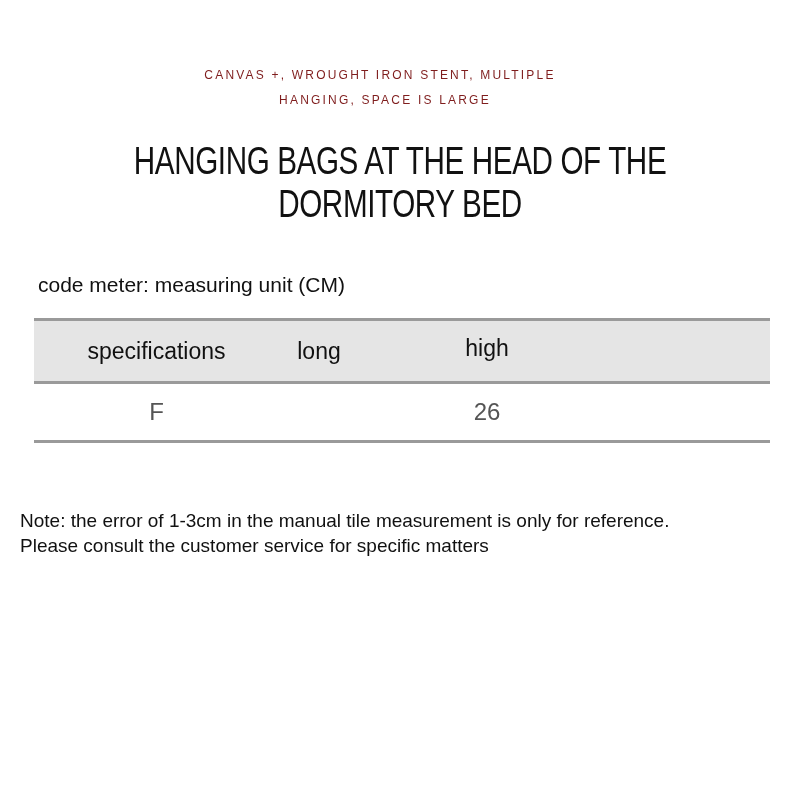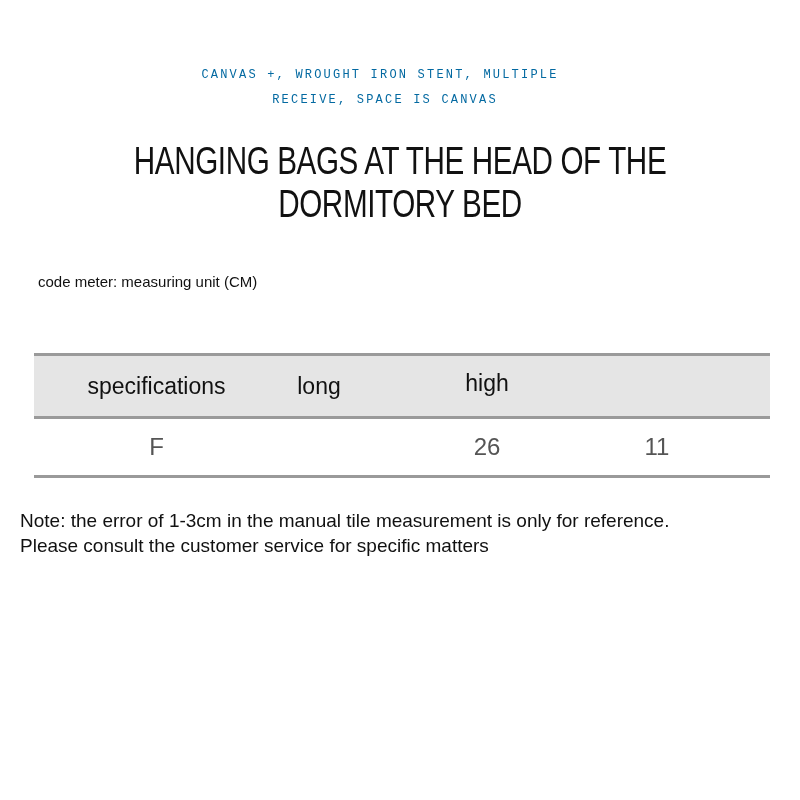--- a/index.html
+++ b/index.html
@@ -4,7 +4,7 @@
   <style>
     html, body { margin: 0; padding: 0; background: #ffffff; }
     body { width: 800px; height: 800px; position: relative; overflow: hidden; font-family: "Liberation Sans", sans-serif; }
-    .subtitle { position: absolute; left: 0; width: 760px; text-align: center; color: #0369a1; font-size: 12px; letter-spacing: 2.2px; font-family: Liberation Mono, monospace; }
+    .subtitle { position: absolute; left: 0; width: 760px; text-align: center; color: #7f1d1d; font-size: 12px; letter-spacing: 2.2px; font-family: Liberation Sans, sans-serif; }
     .sub1 { top: 68px; left: 0; width: 760px; }
     .sub2 { top: 93px; left: 0; width: 770px; }
     .title { position: absolute; top: 140px; left: 0; width: 800px; text-align: center; font-size: 38px; color: #111; transform: scaleX(0.78); transform-origin: 400px 0; letter-spacing: -0.5px; font-family: "Liberation Sans", sans-serif; }

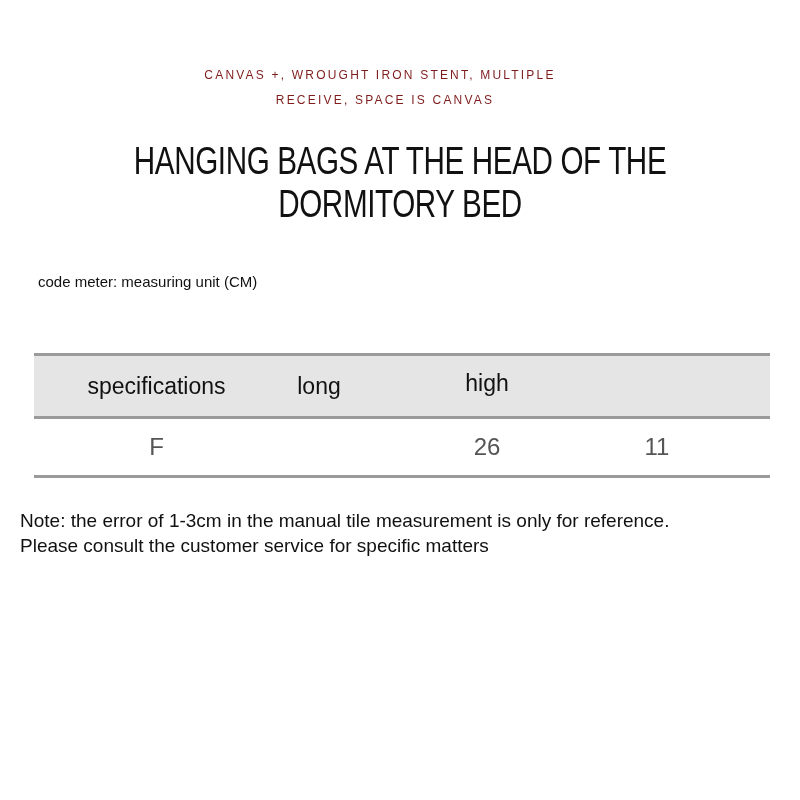--- a/index.html
+++ b/index.html
@@ -26,7 +26,7 @@
 <body>
 
 <div class="subtitle sub1">CANVAS +, WROUGHT IRON STENT, MULTIPLE</div>
-<div class="subtitle sub2">RECEIVE, SPACE IS CANVAS</div>
+<div class="subtitle sub2">HANGING, SPACE IS LARGE</div>
 <div class="title">HANGING BAGS AT THE HEAD OF THE DORMITORY BED</div>
 
 <div class="unit">code meter: measuring unit (CM)</div>

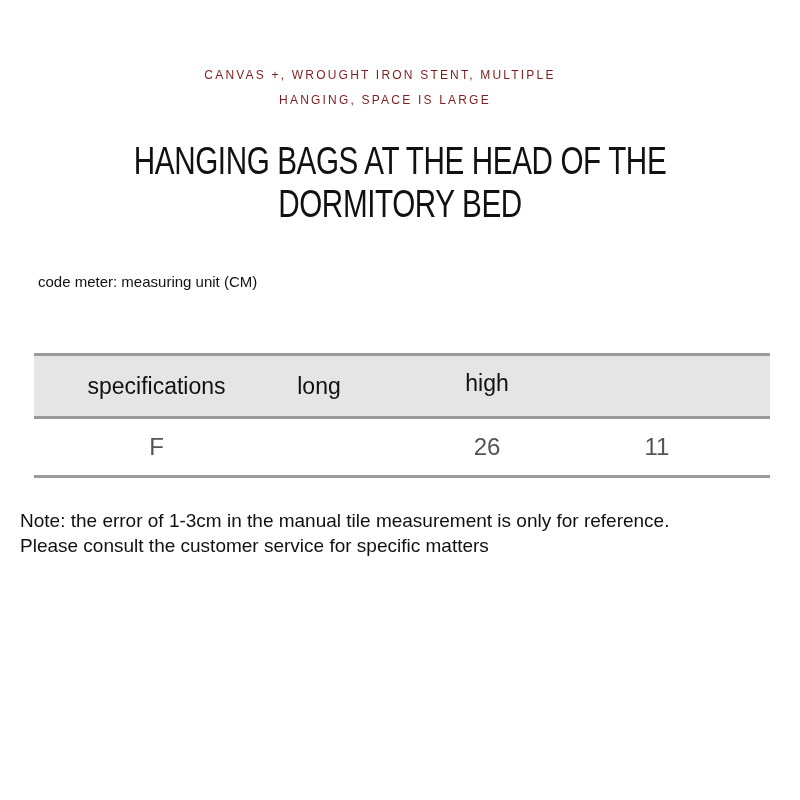--- a/index.html
+++ b/index.html
@@ -8,7 +8,7 @@
     .sub1 { top: 68px; left: 0; width: 760px; }
     .sub2 { top: 93px; left: 0; width: 770px; }
     .title { position: absolute; top: 140px; left: 0; width: 800px; text-align: center; font-size: 38px; color: #111; transform: scaleX(0.78); transform-origin: 400px 0; letter-spacing: -0.5px; font-family: "Liberation Sans", sans-serif; }
-    .unit { position: absolute; top: 273px; left: 38px; font-size: 15px; color: #111; }
+    .unit { position: absolute; top: 273px; left: 38px; font-size: 21px; color: #111; }
     .table { position: absolute; top: 318px; left: 34px; width: 736px; }
     .hdr { height: 60px; background: #e5e5e5; border-top: 3px solid #9a9a9a; border-bottom: 3px solid #9a9a9a; position: relative; margin-top: 35px; }
     .row { height: 56px; border-bottom: 3px solid #9a9a9a; position: relative; }

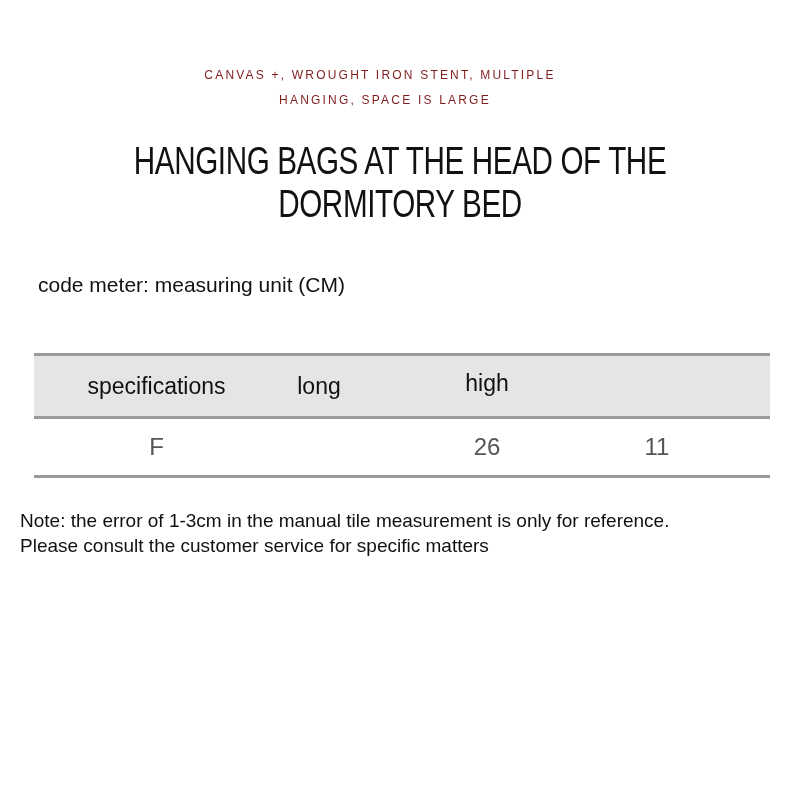--- a/index.html
+++ b/index.html
@@ -10,7 +10,7 @@
     .title { position: absolute; top: 140px; left: 0; width: 800px; text-align: center; font-size: 38px; color: #111; transform: scaleX(0.78); transform-origin: 400px 0; letter-spacing: -0.5px; font-family: "Liberation Sans", sans-serif; }
     .unit { position: absolute; top: 273px; left: 38px; font-size: 21px; color: #111; }
     .table { position: absolute; top: 318px; left: 34px; width: 736px; }
-    .hdr { height: 60px; background: #e5e5e5; border-top: 3px solid #9a9a9a; border-bottom: 3px solid #9a9a9a; position: relative; margin-top: 35px; }
+    .hdr { height: 60px; background: #e5e5e5; border-top: 3px solid #9a9a9a; border-bottom: 3px solid #9a9a9a; position: relative; }
     .row { height: 56px; border-bottom: 3px solid #9a9a9a; position: relative; }
     .cell { position: absolute; top: 0; height: 100%; display: flex; align-items: center; justify-content: center; }
     .hdr .cell { font-size: 23px; color: #111; }

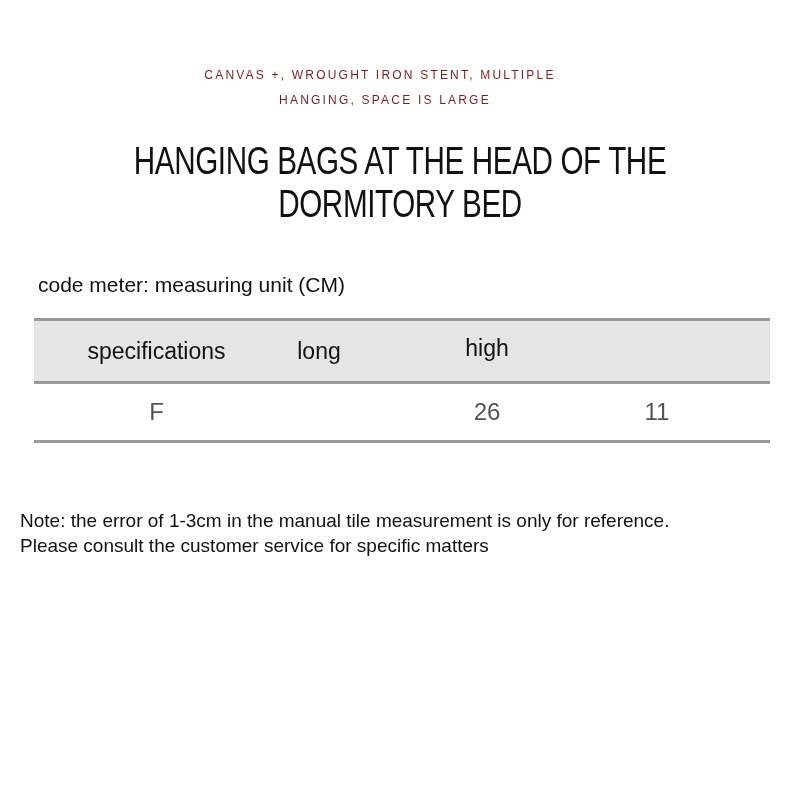--- a/index.html
+++ b/index.html
@@ -40,7 +40,6 @@
   <div class="row">
     <div class="cell c0">F</div>
     <div class="cell c2">26</div>
-    <div class="cell c3">11</div>
   </div>
 </div>
 

